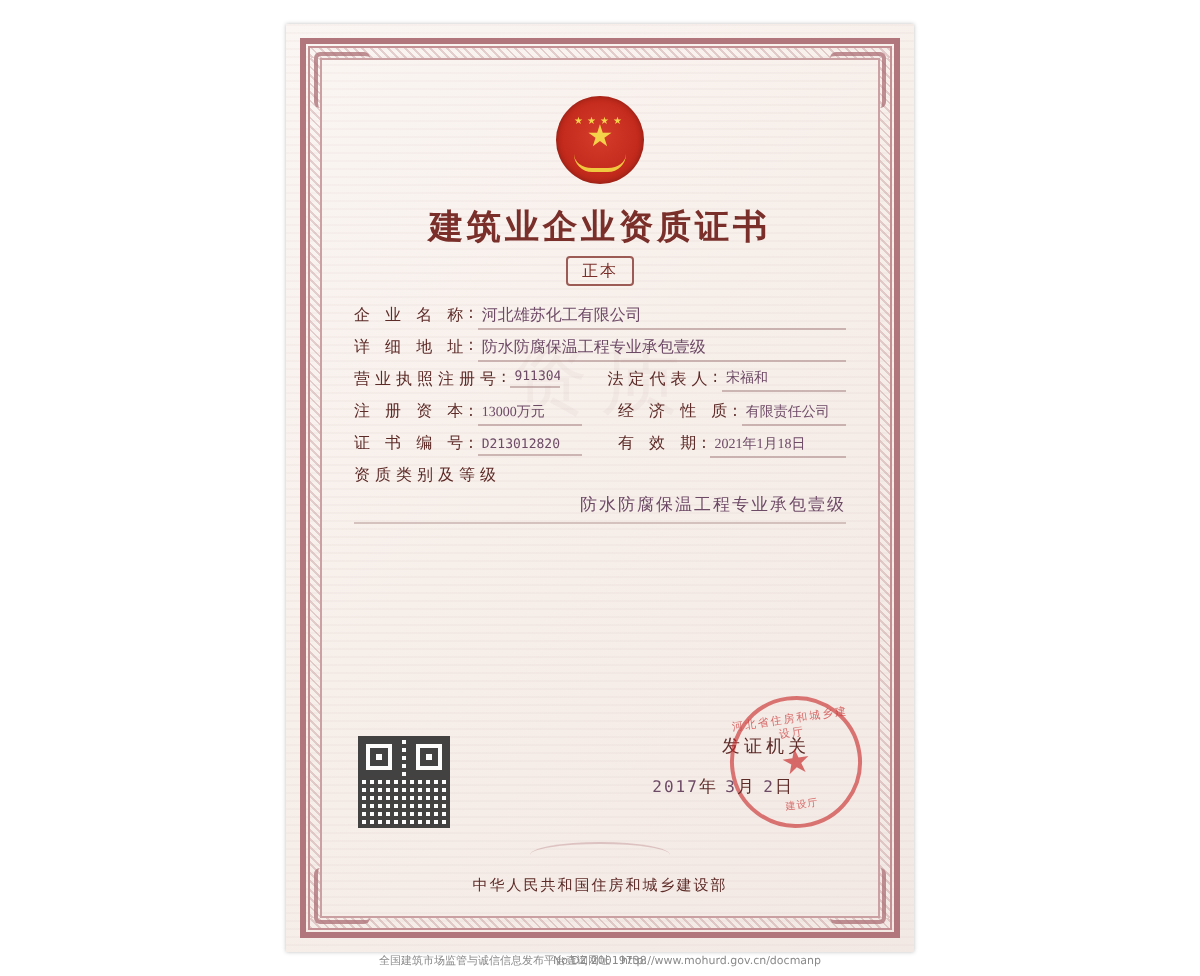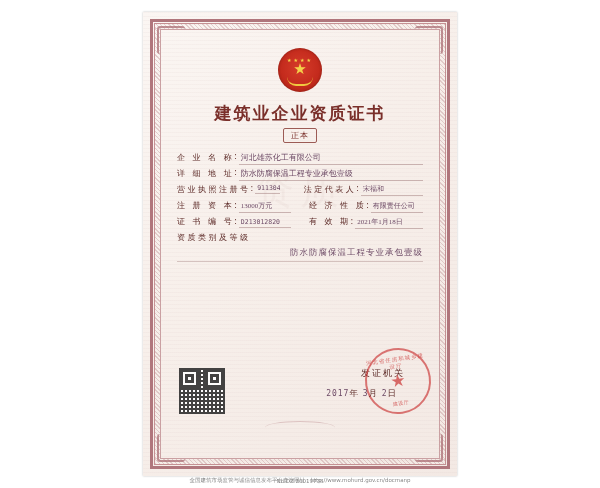--- a/index.html
+++ b/index.html
@@ -453,6 +453,7 @@
     </div>
 
     <div class="flourish"></div>
+    <div class="ministry">中华人民共和国住房和城乡建设部</div>
   </div>
 
   <div class="footer">全国建筑市场监管与诚信信息发布平台查询网址：http://www.mohurd.gov.cn/docmanp</div>

